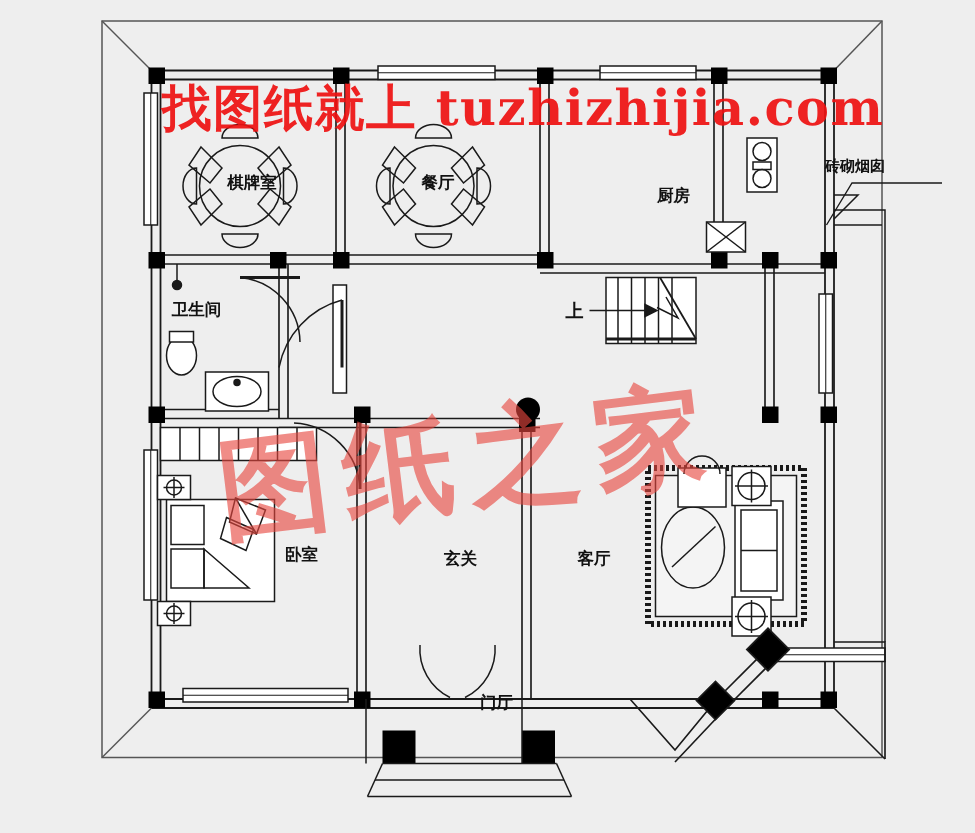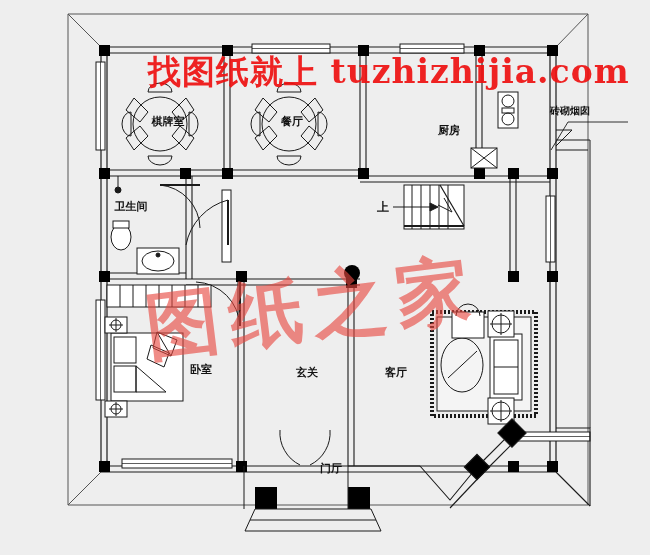--- a/index.html
+++ b/index.html
@@ -14,7 +14,7 @@
   #wm-top{
     left:108px;top:50px;font-size:33px;color:#ee1111;
     font-family:"DejaVu Serif","Liberation Serif",serif;
-    font-weight:700;letter-spacing:1px;opacity:.92;padding-left:40px;
+    font-weight:700;letter-spacing:1px;opacity:.92;
   }
   #wm-center{
     left:140px;top:280px;font-size:74px;color:#e8473f;opacity:.62;

